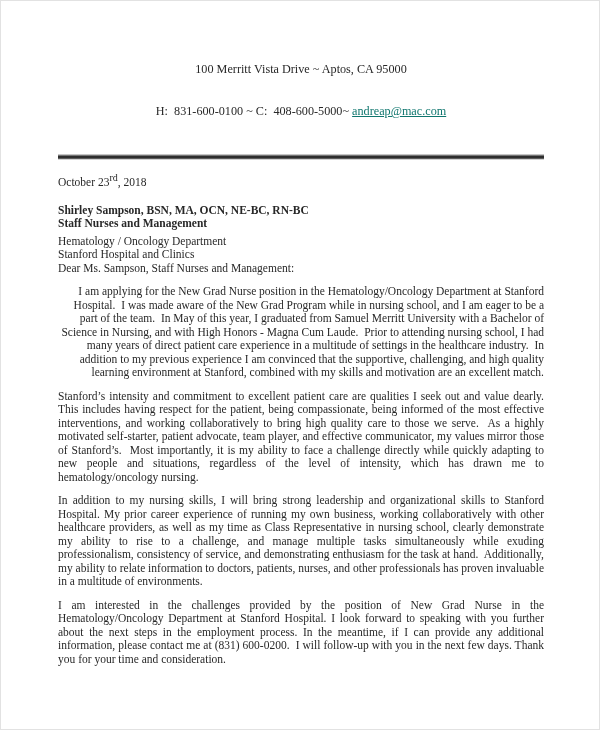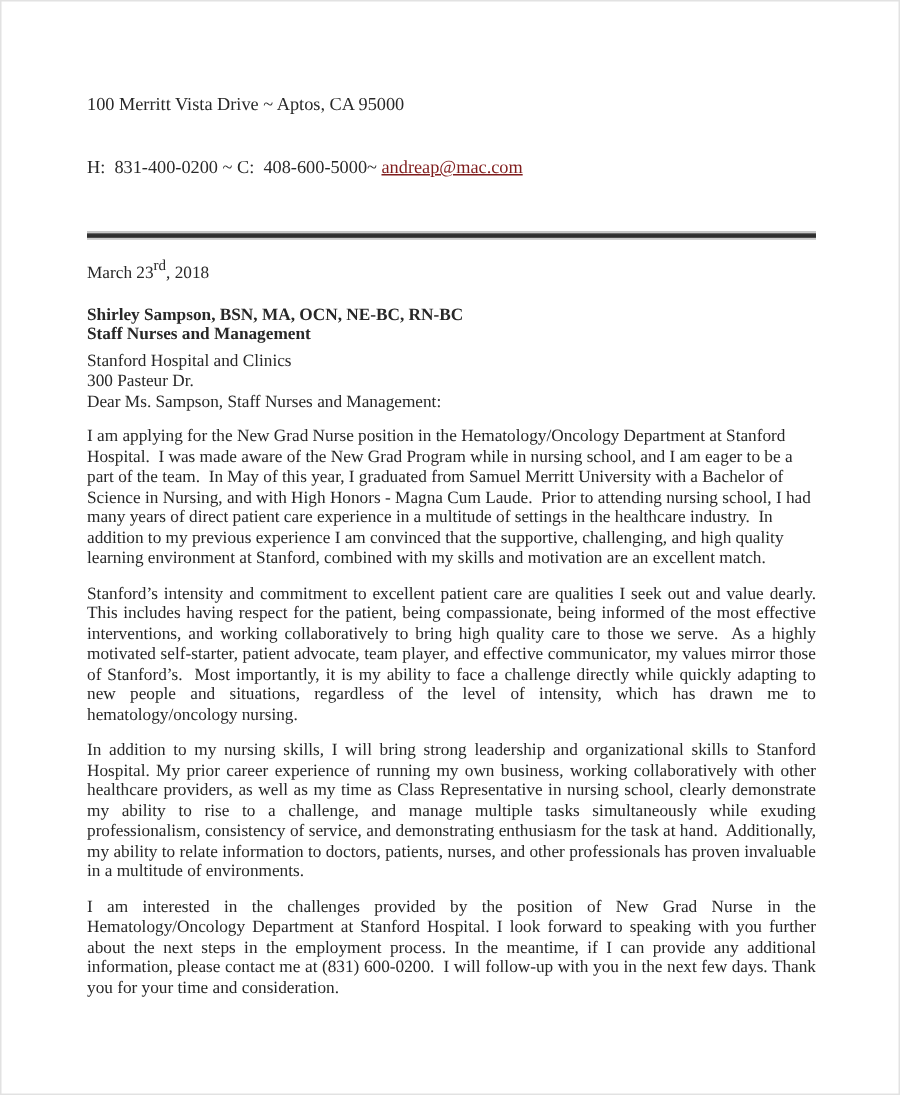--- a/index.html
+++ b/index.html
@@ -17,7 +17,7 @@
     padding: 33px 55px 10px 57px;
     background: #ffffff;
   }
-  .letterhead { text-align: left; font-size: 12.2px; line-height: 14px; white-space: pre-wrap; }
+  .letterhead { text-align: center; font-size: 12.2px; line-height: 14px; white-space: pre-wrap; }
   .email { text-decoration: underline; cursor: pointer; }
   .rule {
     height: 4px;

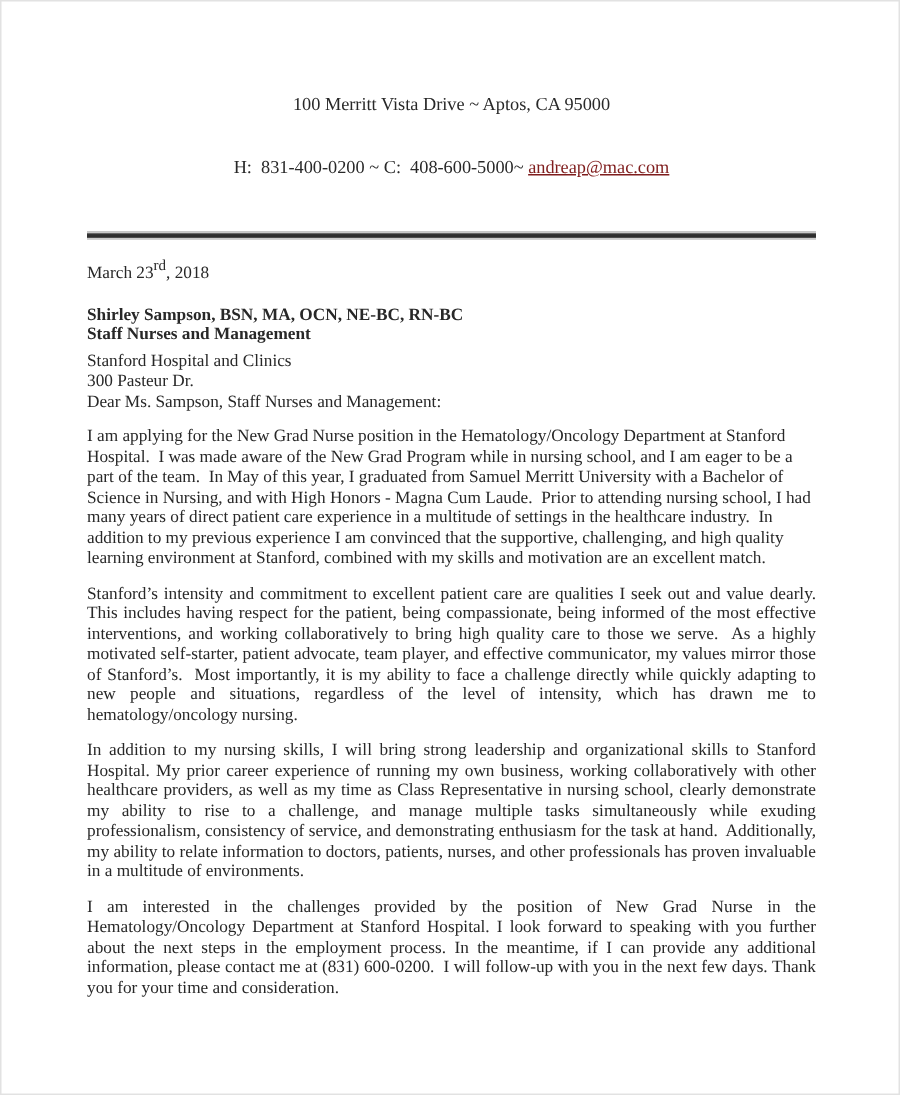--- a/index.html
+++ b/index.html
@@ -45,7 +45,7 @@
 
   <div class="letterhead">
     <div>100 Merritt Vista Drive ~ Aptos, CA 95000</div>
-    <div><span>H:  831-400-0200 ~ C:  408-600-5000~ </span><a class="email" style="color: #7f1d1d;">andreap@mac.com</a></div>
+    <div><span>H:  831-600-0100 ~ C:  408-600-5000~ </span><a class="email" style="color: #7f1d1d;">andreap@mac.com</a></div>
   </div>
 
   <div class="rule"></div>

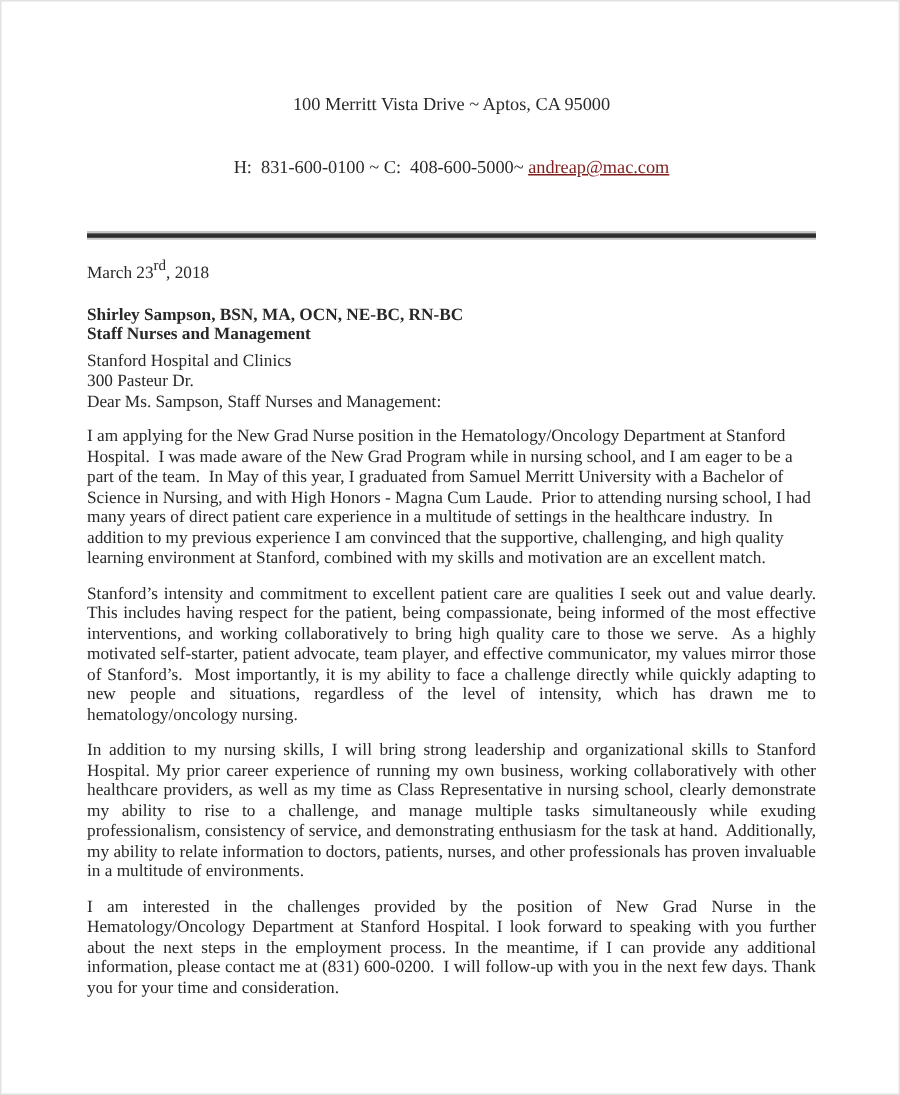--- a/index.html
+++ b/index.html
@@ -45,7 +45,7 @@
 
   <div class="letterhead">
     <div>100 Merritt Vista Drive ~ Aptos, CA 95000</div>
-    <div><span>H:  831-600-0100 ~ C:  408-600-5000~ </span><a class="email" style="color: #7f1d1d;">andreap@mac.com</a></div>
+    <div><span>H:  831-600-0100 ~ C:  408-600-5000~ </span><a class="email" style="color: #0f766e;">andreap@mac.com</a></div>
   </div>
 
   <div class="rule"></div>

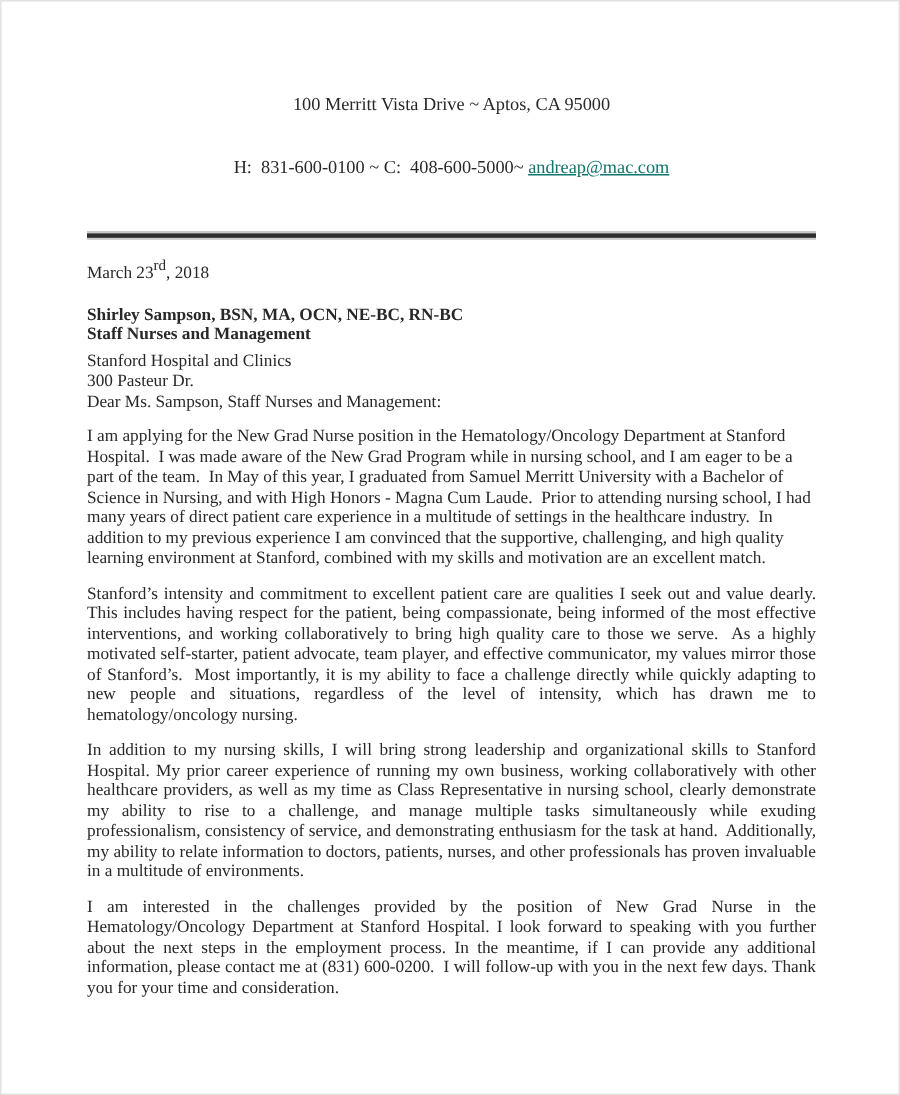--- a/index.html
+++ b/index.html
@@ -52,7 +52,7 @@
 
   <div class="body-text">
 
-    <div class="date-line"><span>March 23</span><sup>rd</sup><span>, 2018</span></div>
+    <div class="date-line"><span>October 23</span><sup>rd</sup><span>, 2018</span></div>
 
     <div class="recipient">
       <div class="bold">Shirley Sampson, BSN, MA, OCN, NE-BC, RN-BC</div>

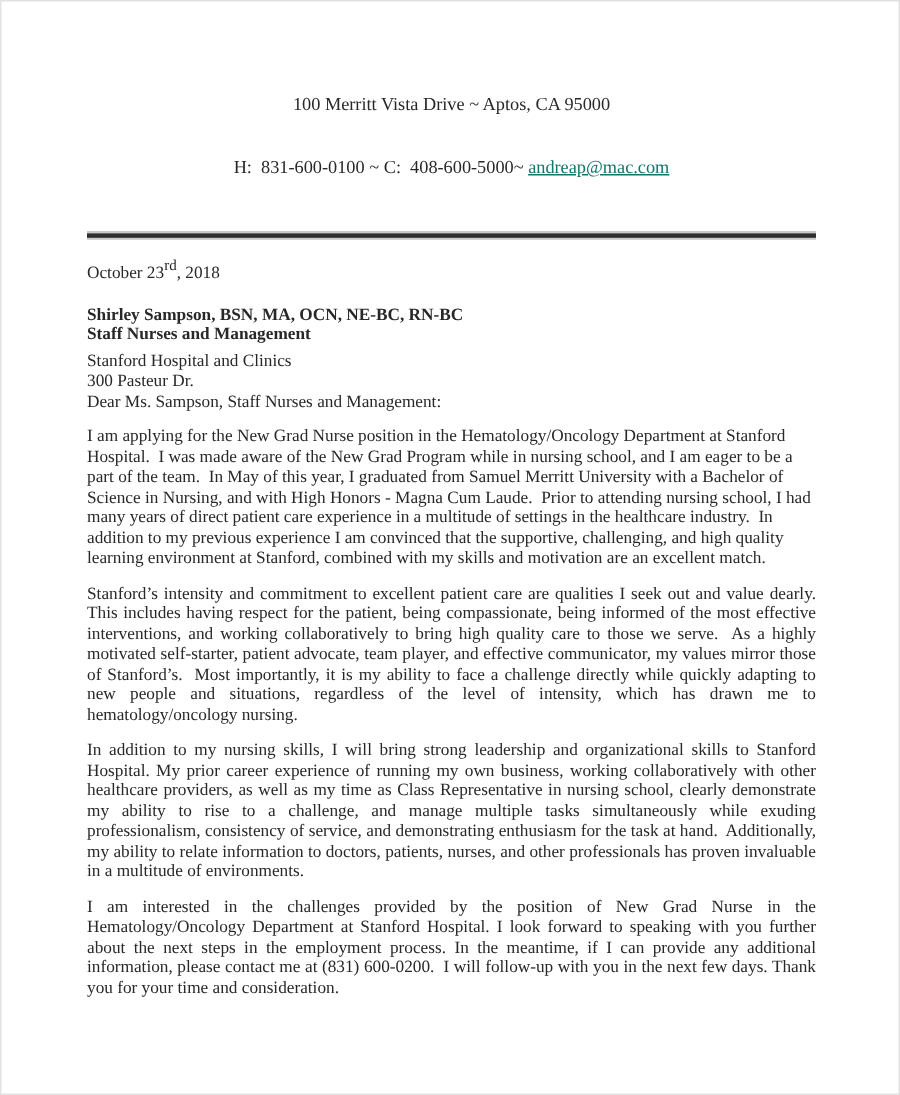--- a/index.html
+++ b/index.html
@@ -58,6 +58,7 @@
       <div class="bold">Shirley Sampson, BSN, MA, OCN, NE-BC, RN-BC</div>
       <div class="bold">Staff Nurses and Management</div>
       <div class="dept-block">
+        <div>Hematology / Oncology Department</div>
         <div>Stanford Hospital and Clinics</div>
         <div>300 Pasteur Dr.</div>
       </div>

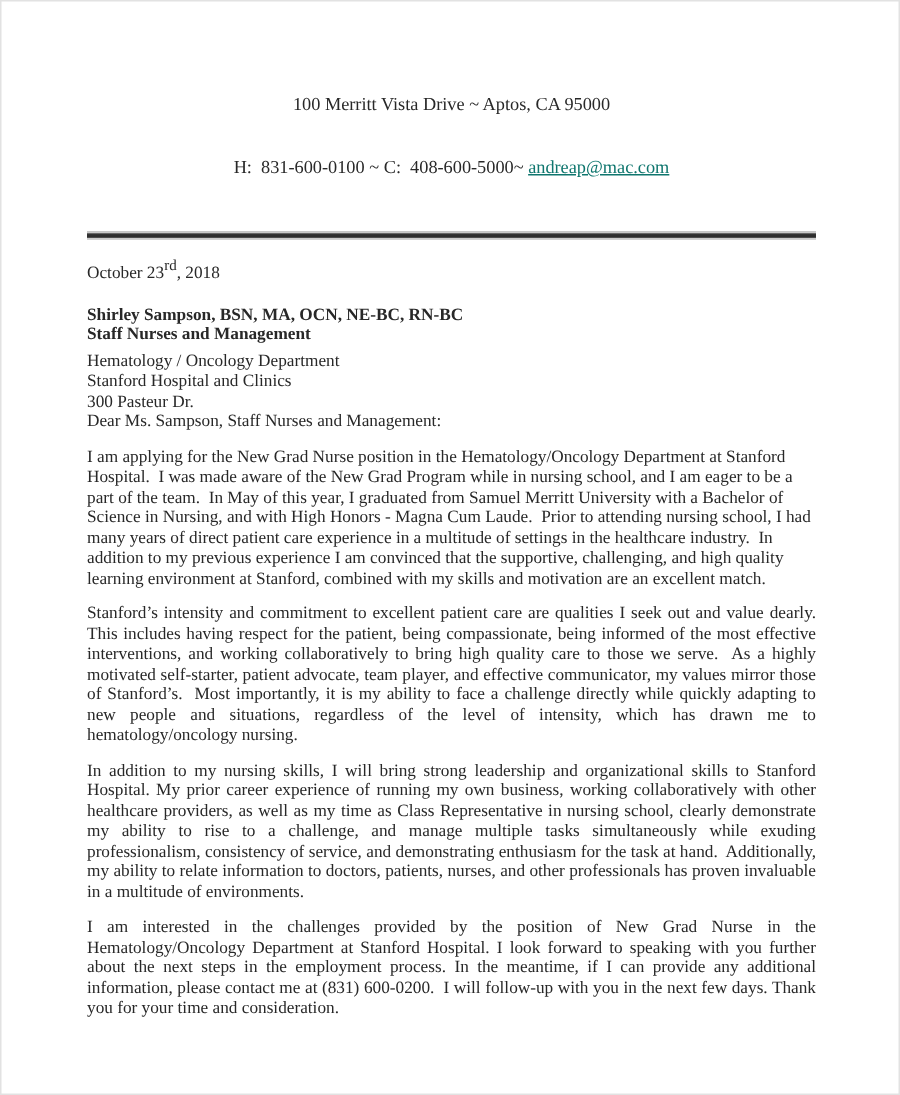--- a/index.html
+++ b/index.html
@@ -60,7 +60,6 @@
       <div class="dept-block">
         <div>Hematology / Oncology Department</div>
         <div>Stanford Hospital and Clinics</div>
-        <div>300 Pasteur Dr.</div>
       </div>
     </div>
 

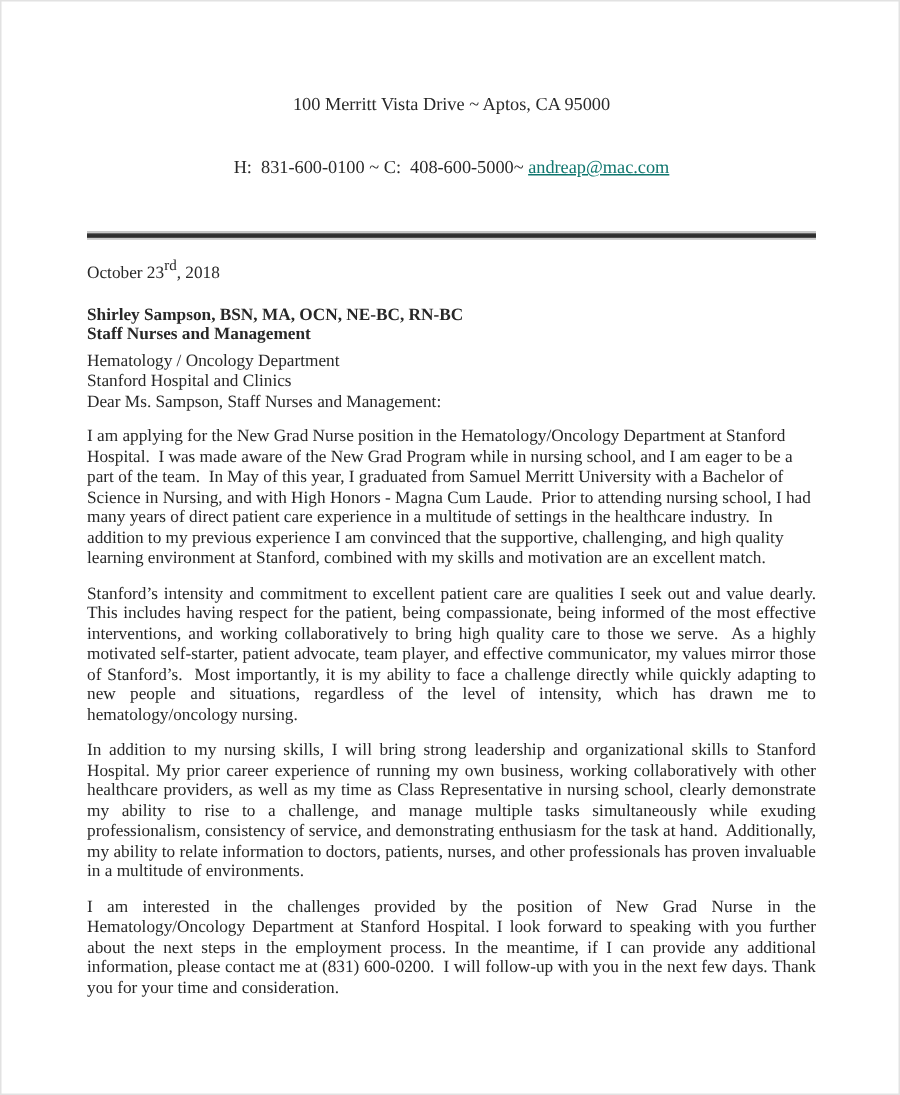--- a/index.html
+++ b/index.html
@@ -35,7 +35,7 @@
   .subject-line { margin-top: 10px; white-space: pre-wrap; }
   .salutation { }
   .para { margin: 10px 0 0 0; white-space: pre-wrap; }
-  .align-left { text-align: left; }
+  .align-left { text-align: right; }
   .align-justify { text-align: justify; }
 </style>
 </head>

